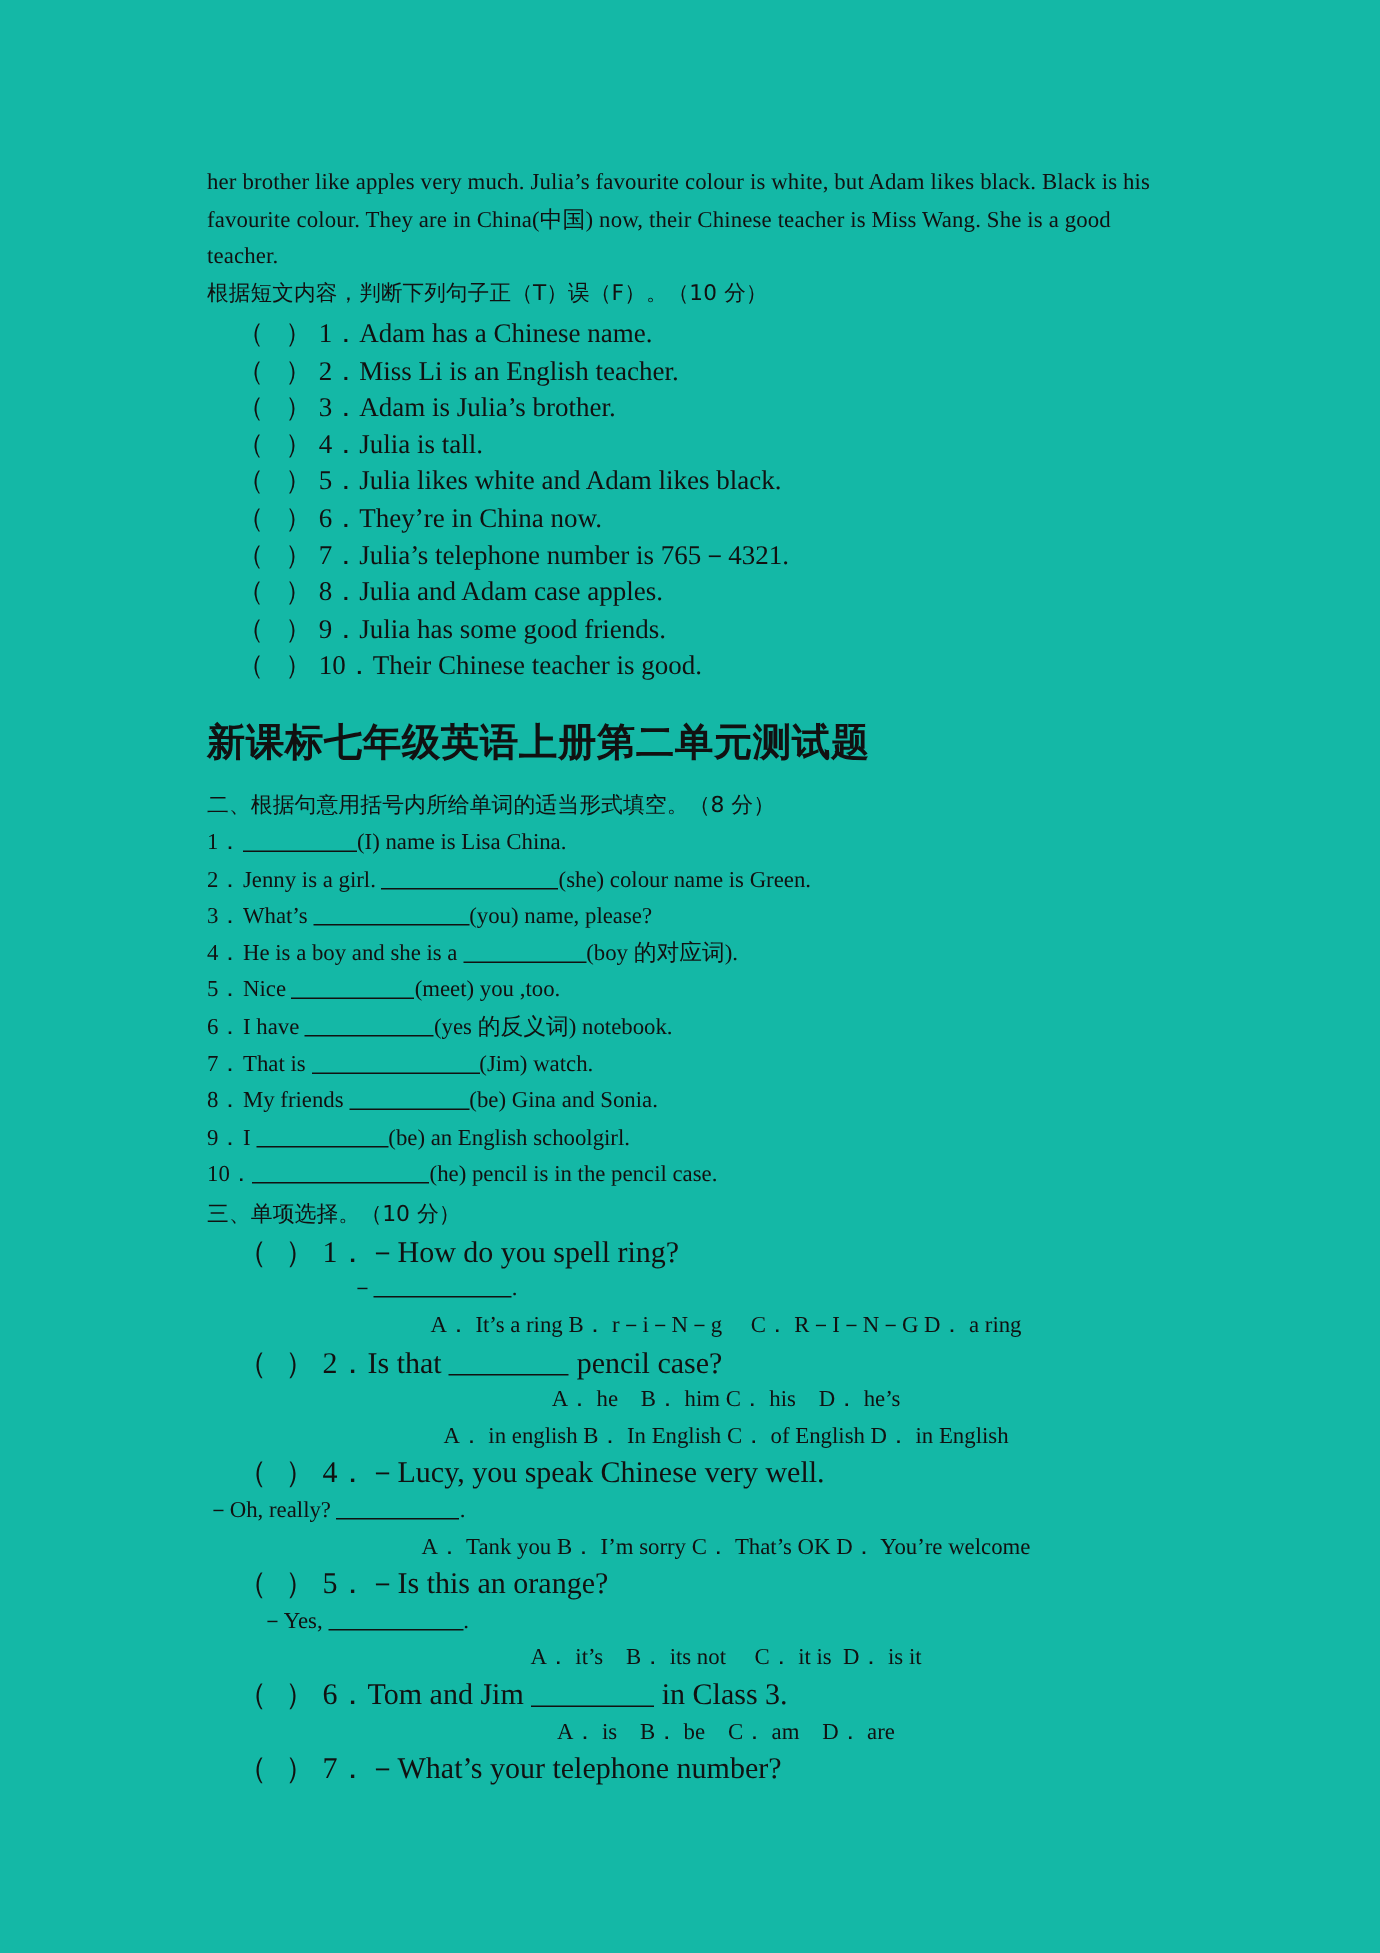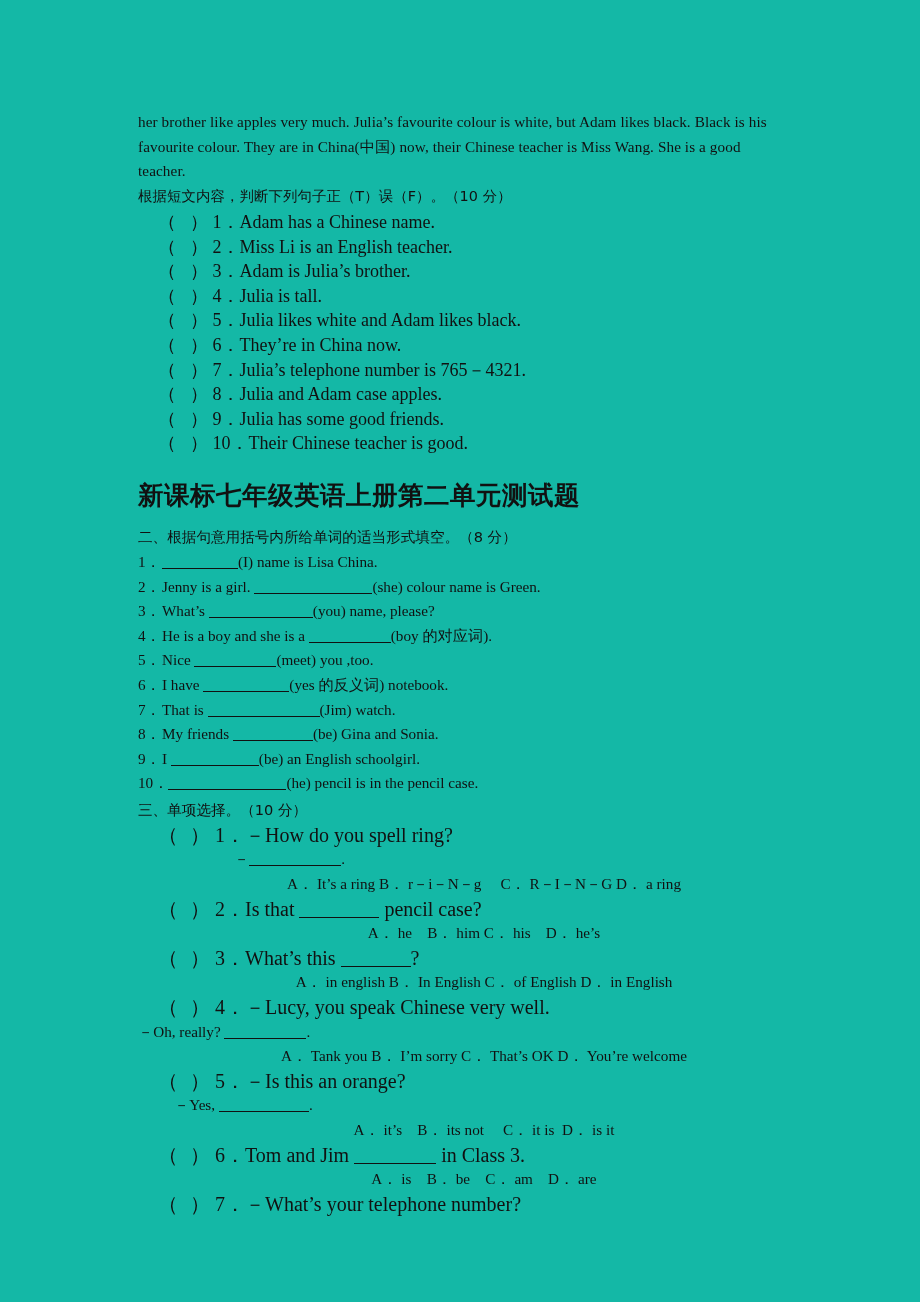--- a/index.html
+++ b/index.html
@@ -174,7 +174,6 @@
           <div class="mc-opts">A． he B． him  C． his D． he’s</div>
         </li>
         <li>
-          <div class="mc-q"><span class="paren-open">（</span><span class="paren-gap"></span><span>）</span><span> </span><span class="num">3．</span><span>What’s this </span><span class="blank" style="width: 70px;"></span><span>?</span></div>
           <div class="mc-opts">A． in english B． In English C． of English D． in English</div>
         </li>
         <li>

